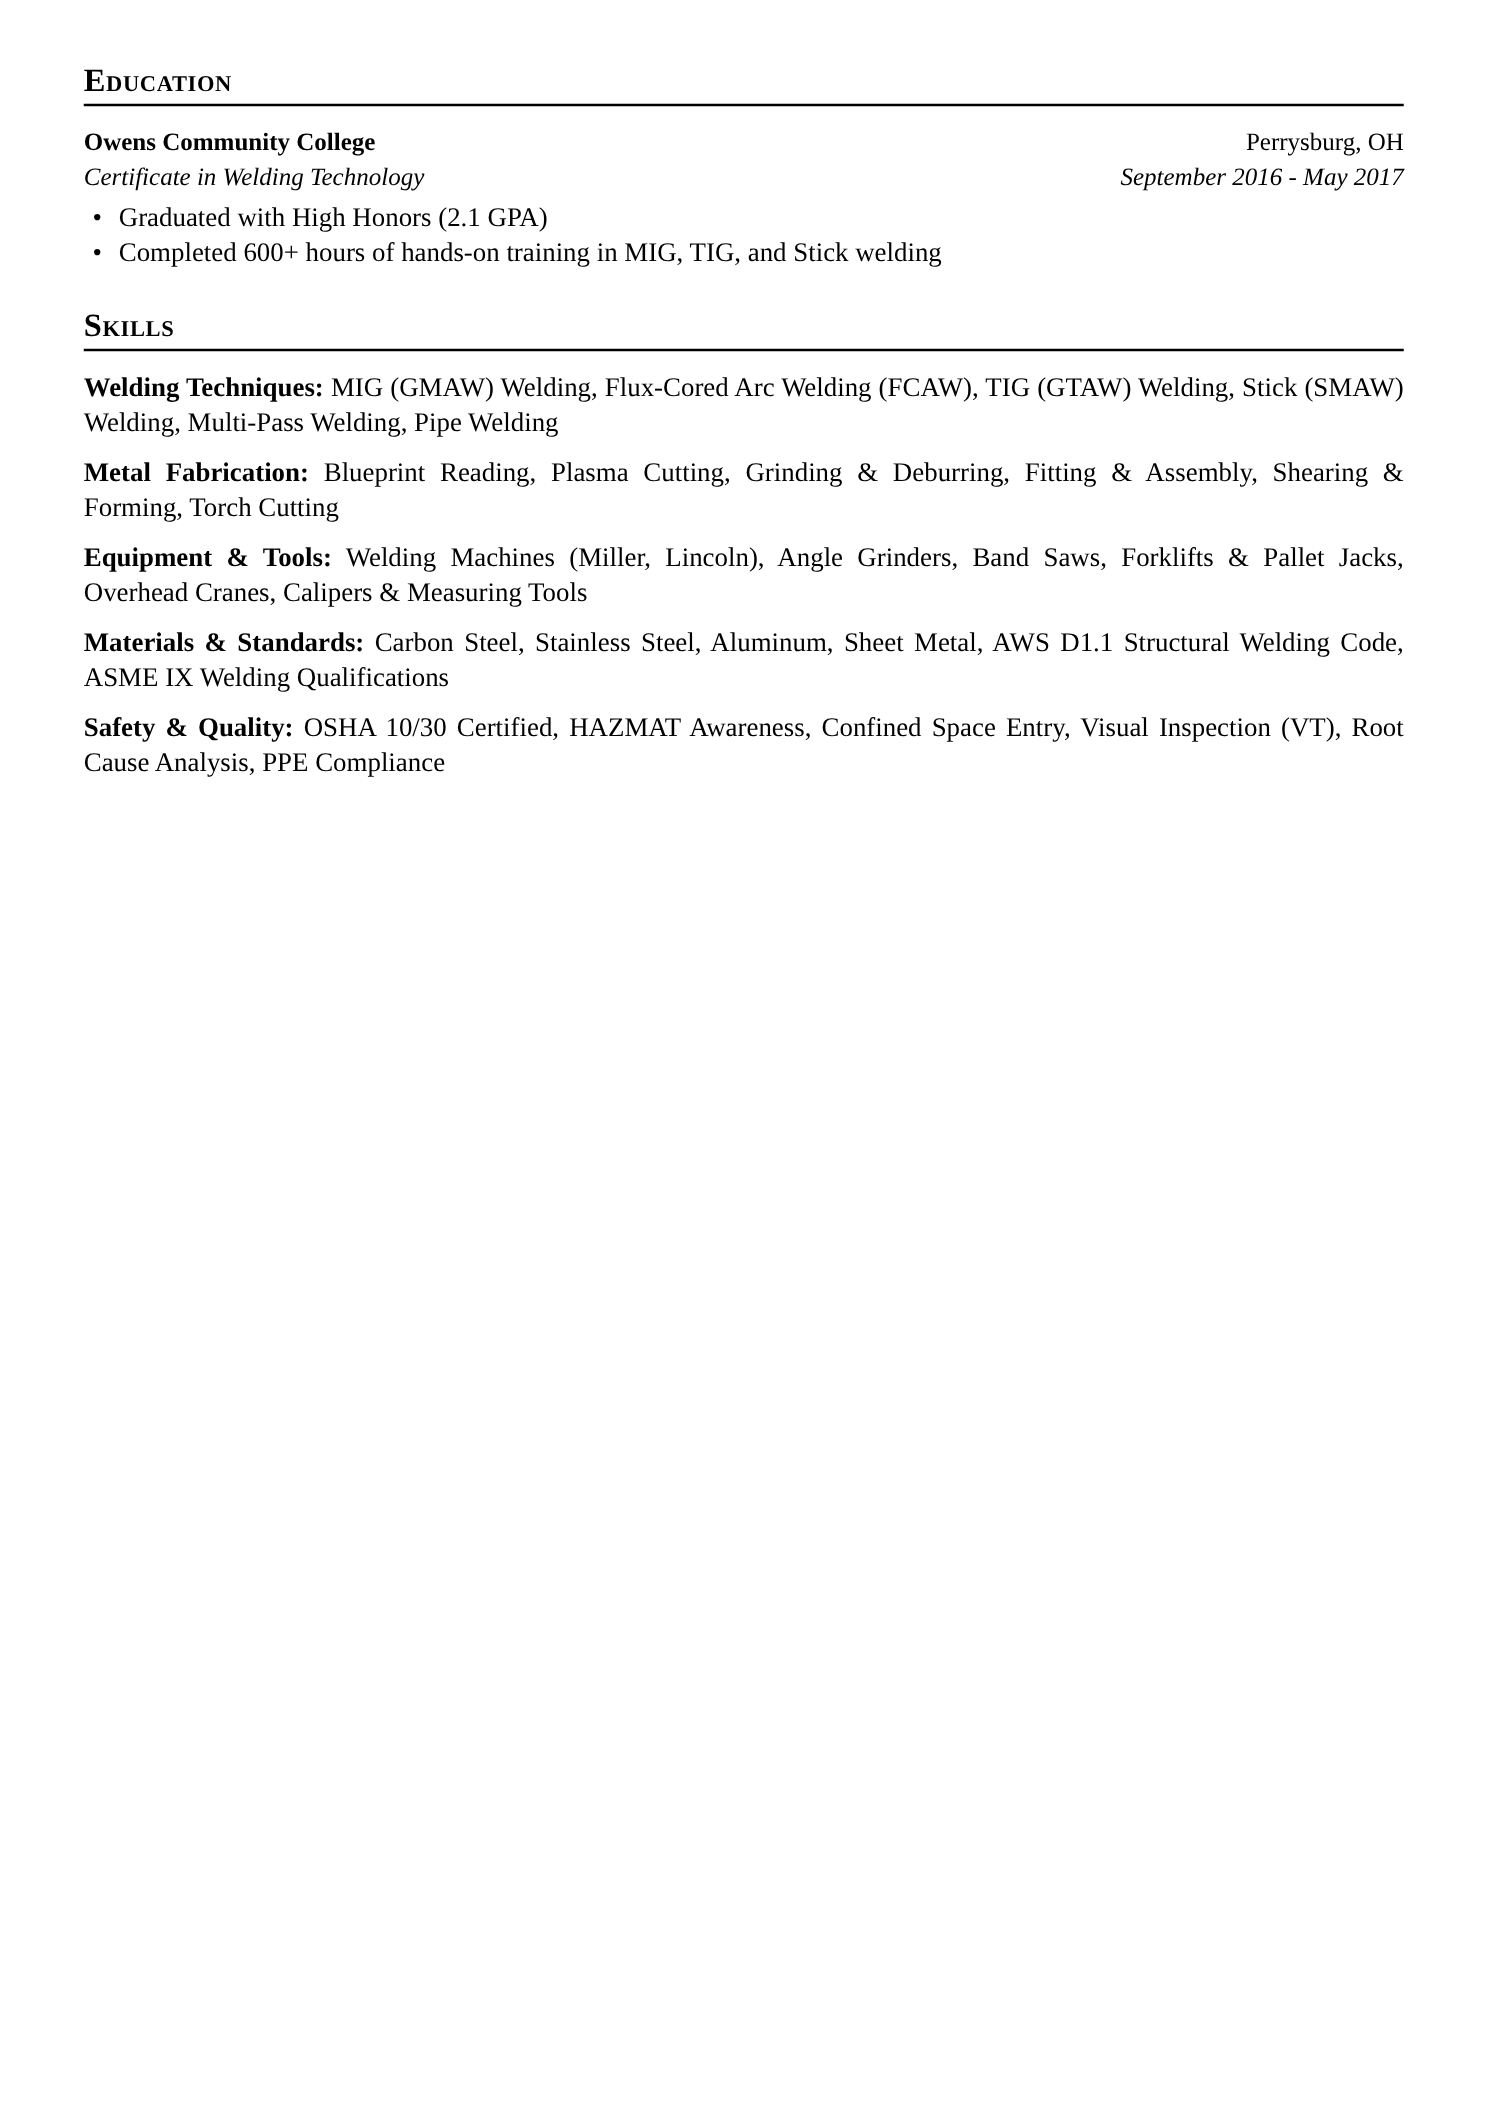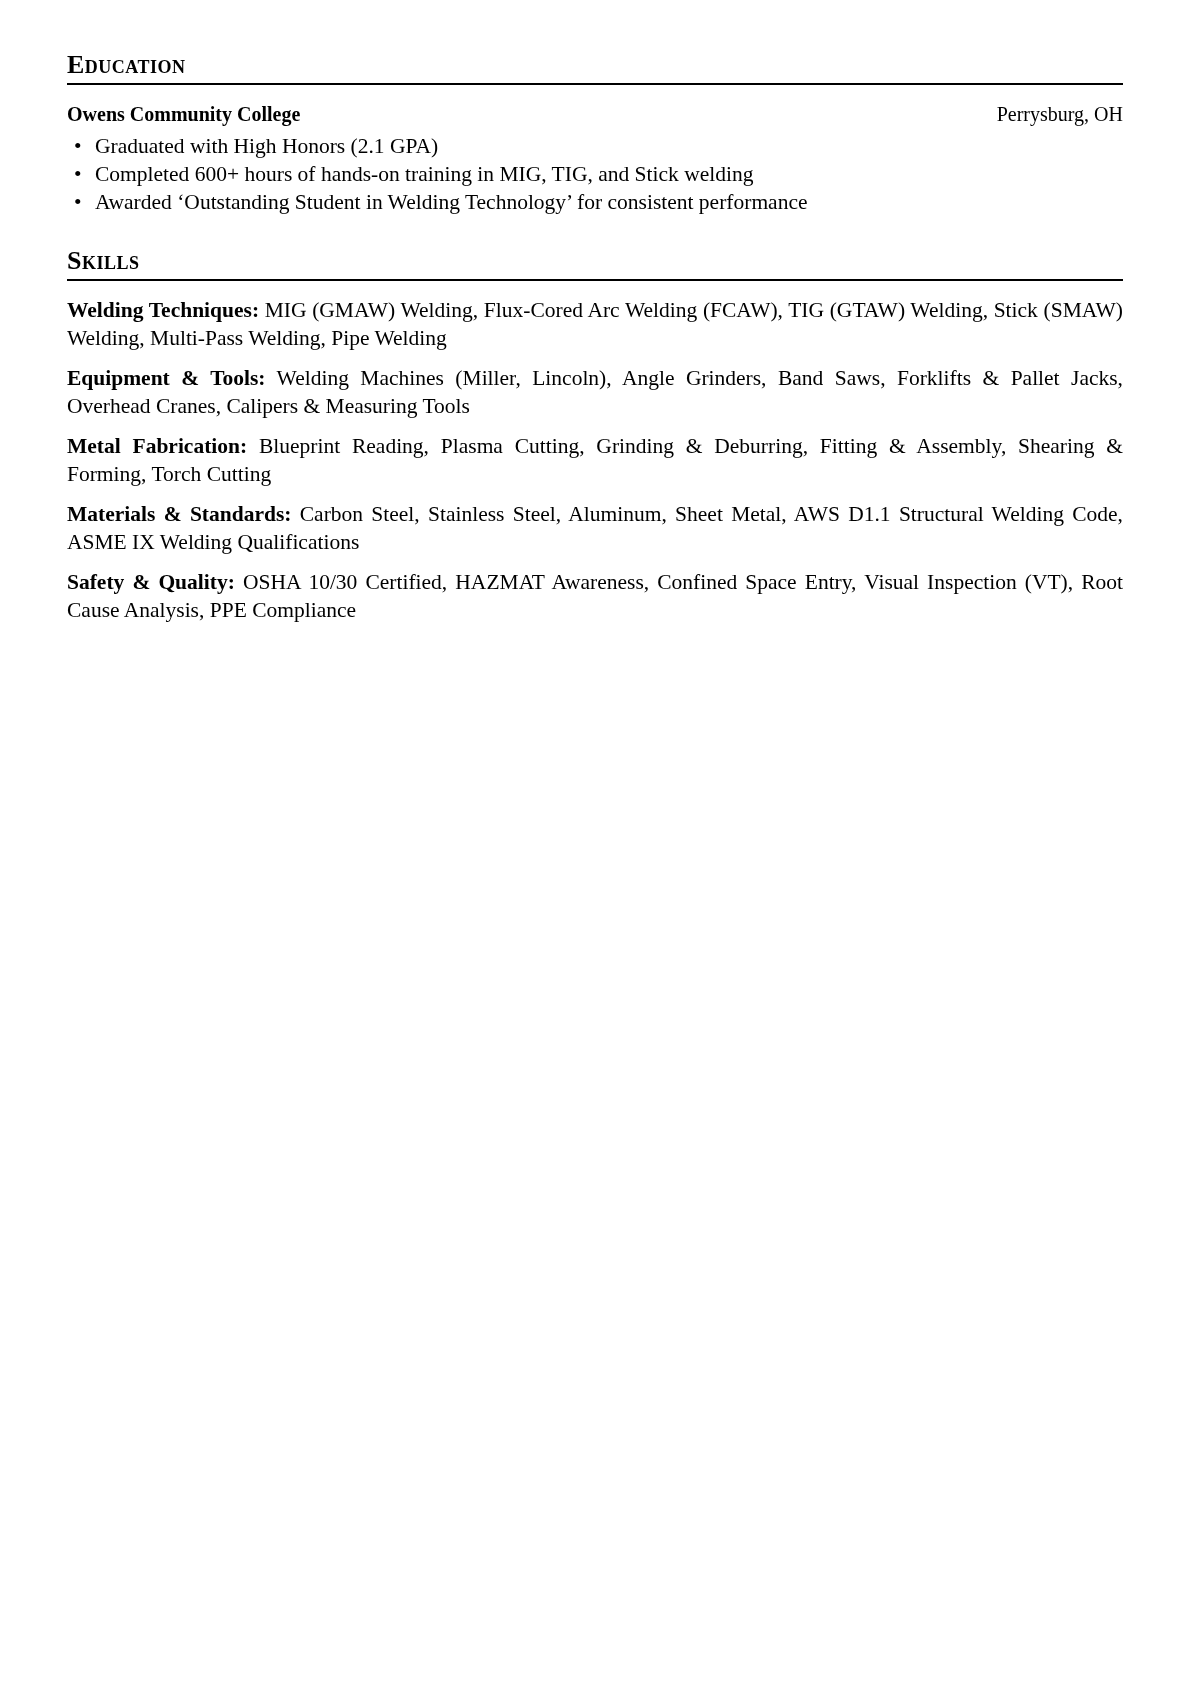--- a/index.html
+++ b/index.html
@@ -84,6 +84,10 @@
       <span class="entry-location">Perrysburg, OH</span>
     </div>
 
+    <div class="entry-row">
+      <span class="entry-degree">Certificate in Welding Technology</span>
+      <span class="entry-dates">September 2016 - May 2017</span>
+    </div>
 
     <ul class="bullet-list">
       <li>

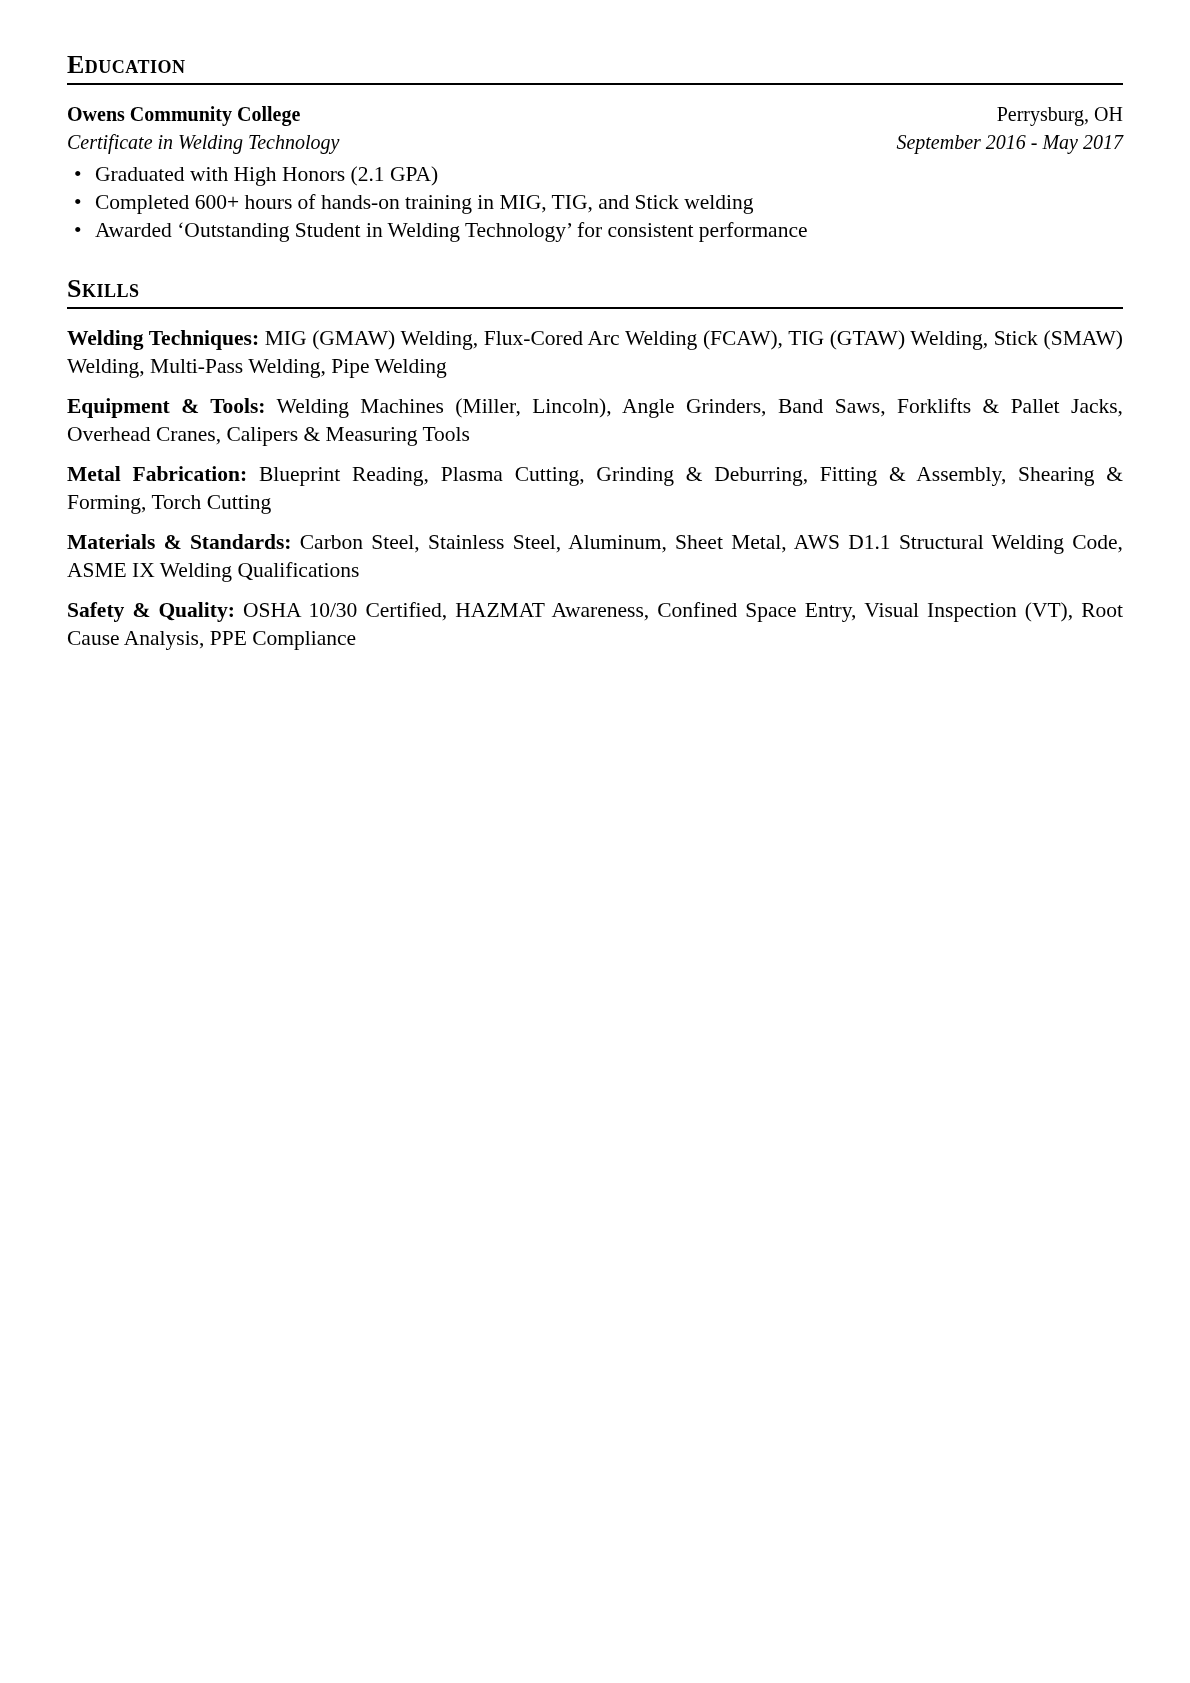--- a/index.html
+++ b/index.html
@@ -96,9 +96,6 @@
       <li>
         <span>Completed 600+ hours of hands-on training in MIG, TIG, and Stick welding</span>
       </li>
-      <li>
-        <span>Awarded ‘Outstanding Student in Welding Technology’ for consistent performance</span>
-      </li>
     </ul>
   </section>
 

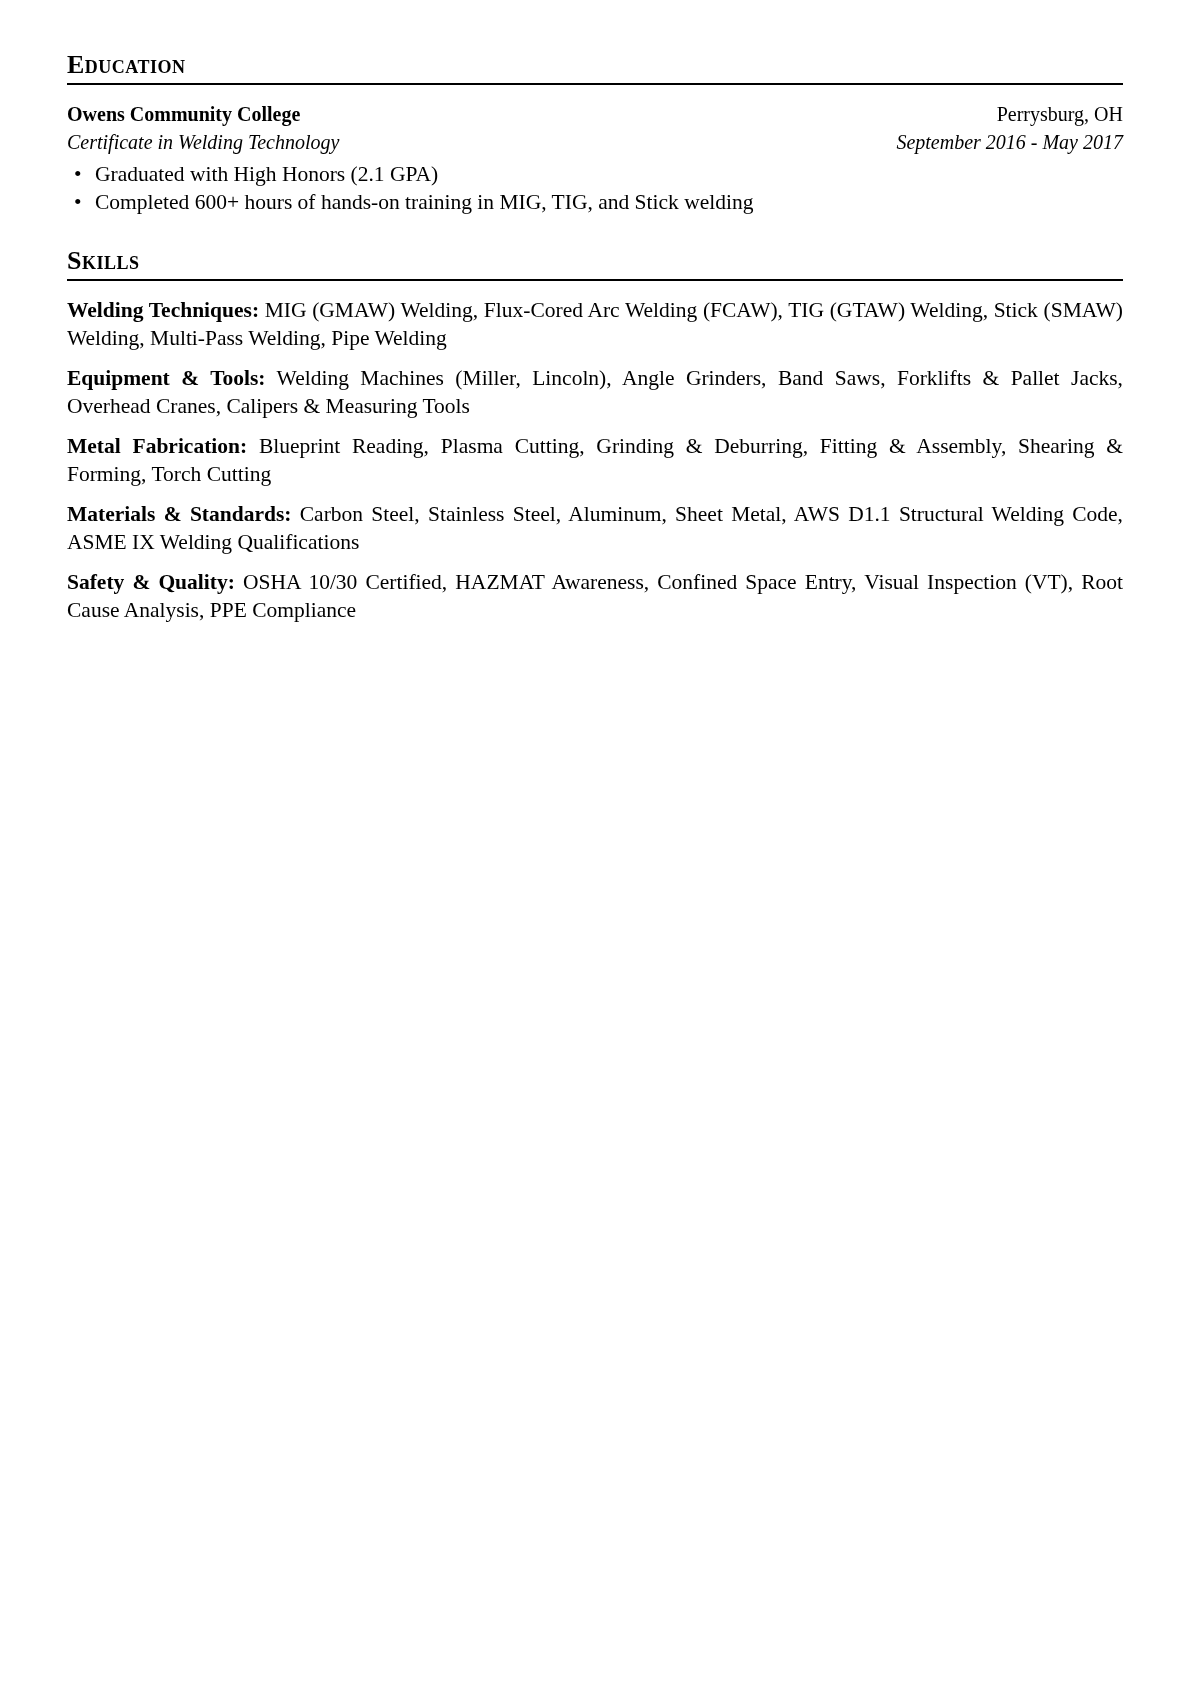--- a/index.html
+++ b/index.html
@@ -108,13 +108,13 @@
     </p>
 
     <p class="skill-para">
-      <span class="skill-label">Equipment &amp; Tools:</span>
-      <span>Welding Machines (Miller, Lincoln), Angle Grinders, Band Saws, Forklifts &amp; Pallet Jacks, Overhead Cranes, Calipers &amp; Measuring Tools</span>
+      <span class="skill-label">Metal Fabrication:</span>
+      <span>Blueprint Reading, Plasma Cutting, Grinding &amp; Deburring, Fitting &amp; Assembly, Shearing &amp; Forming, Torch Cutting</span>
     </p>
 
     <p class="skill-para">
-      <span class="skill-label">Metal Fabrication:</span>
-      <span>Blueprint Reading, Plasma Cutting, Grinding &amp; Deburring, Fitting &amp; Assembly, Shearing &amp; Forming, Torch Cutting</span>
+      <span class="skill-label">Equipment &amp; Tools:</span>
+      <span>Welding Machines (Miller, Lincoln), Angle Grinders, Band Saws, Forklifts &amp; Pallet Jacks, Overhead Cranes, Calipers &amp; Measuring Tools</span>
     </p>
 
     <p class="skill-para">

